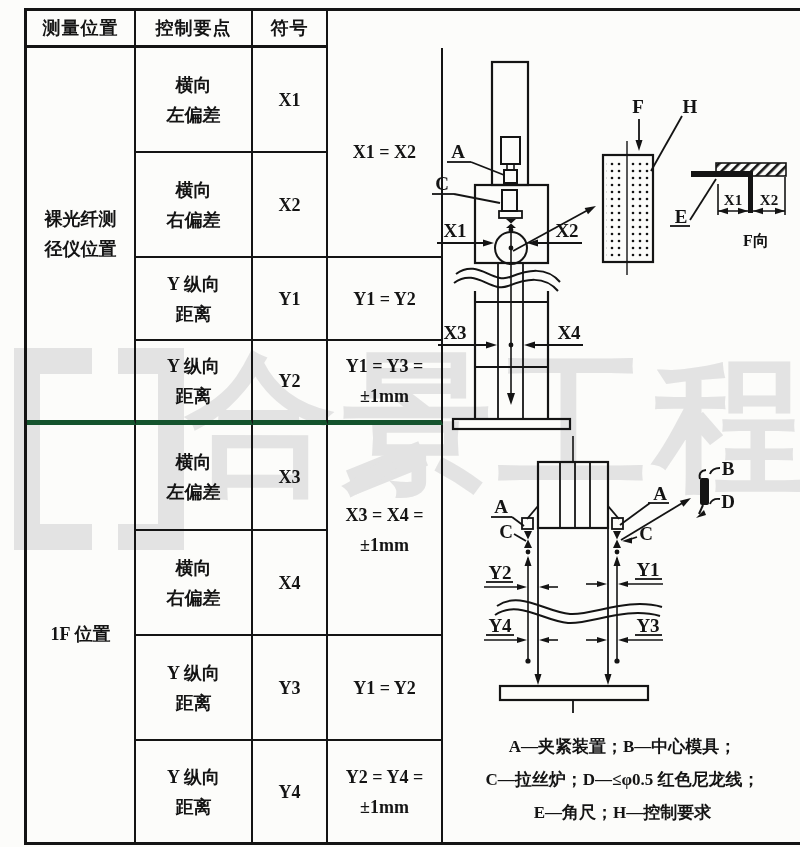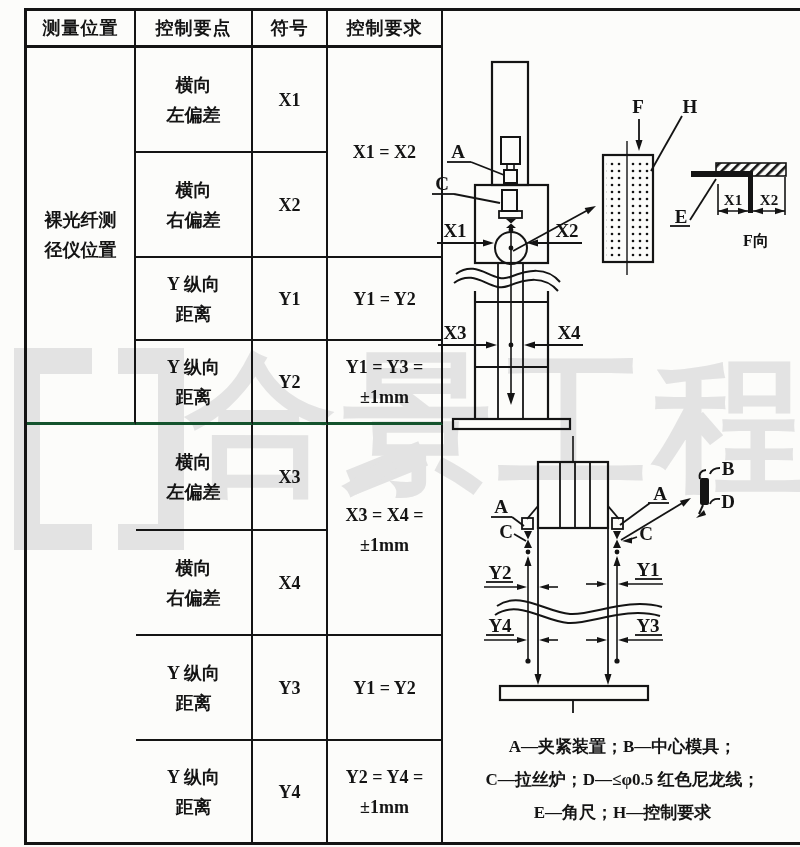--- a/index.html
+++ b/index.html
@@ -50,7 +50,6 @@
     <div class="cell hdr" style="grid-area:1/1">测量位置</div>
     <div class="cell hdr" style="grid-area:1/2">控制要点</div>
     <div class="cell hdr" style="grid-area:1/3">符号</div>
-    <div class="cell hdr" style="grid-area:1/4">控制要求</div>
 
     <div class="cell thick" style="grid-row:2/6;grid-column:1">
       <div>裸光纤测</div>

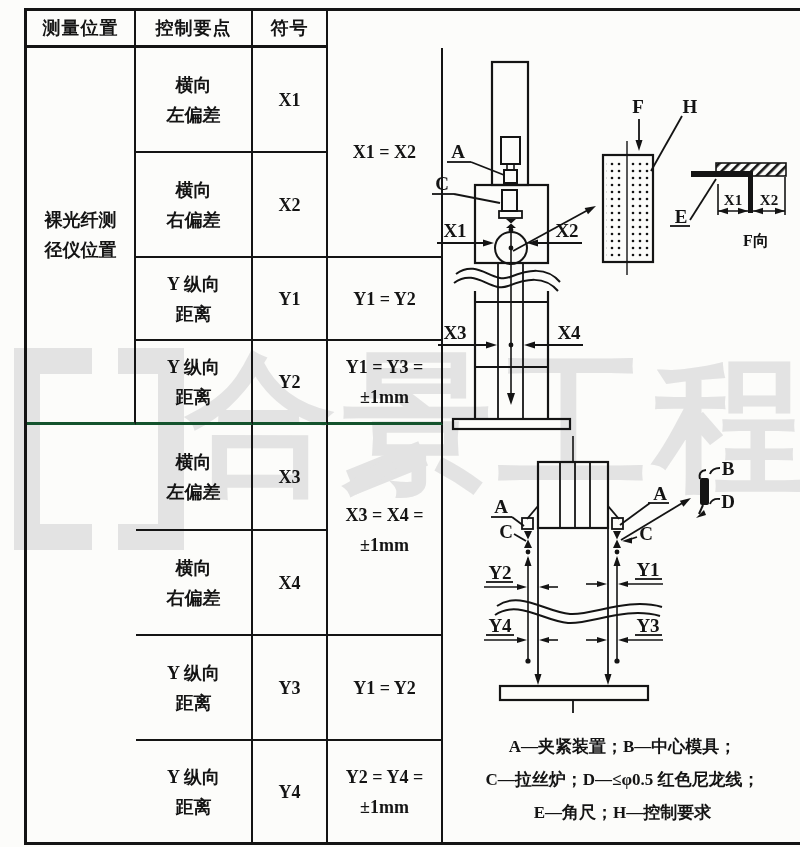--- a/index.html
+++ b/index.html
@@ -23,7 +23,7 @@
         flex-direction:column;align-items:center;justify-content:center;
         font-weight:bold;font-size:18px;line-height:30px;text-align:center;}
   .hdr{border-bottom:3px solid #141414;letter-spacing:1px;}
-  .thick{border-bottom:3px solid #14532d;}
+  .thick{border-bottom:5px solid #14532d;}
   .nobr{border-right:none;}
   .nobb{border-bottom:none;}
   .view{position:relative;justify-content:flex-start;}

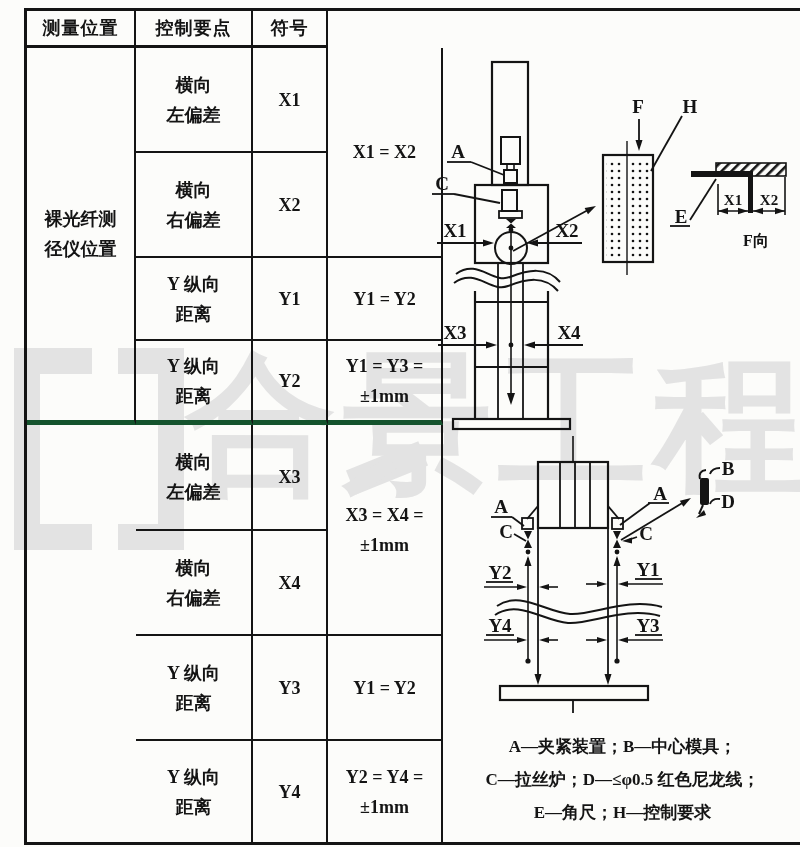--- a/index.html
+++ b/index.html
@@ -55,6 +55,9 @@
       <div>裸光纤测</div>
       <div>径仪位置</div>
     </div>
+    <div class="cell nobb" style="grid-row:6/10;grid-column:1">
+      <div>1F 位置</div>
+    </div>
 
     <div class="cell" style="grid-area:2/2">
       <div>横向</div>

